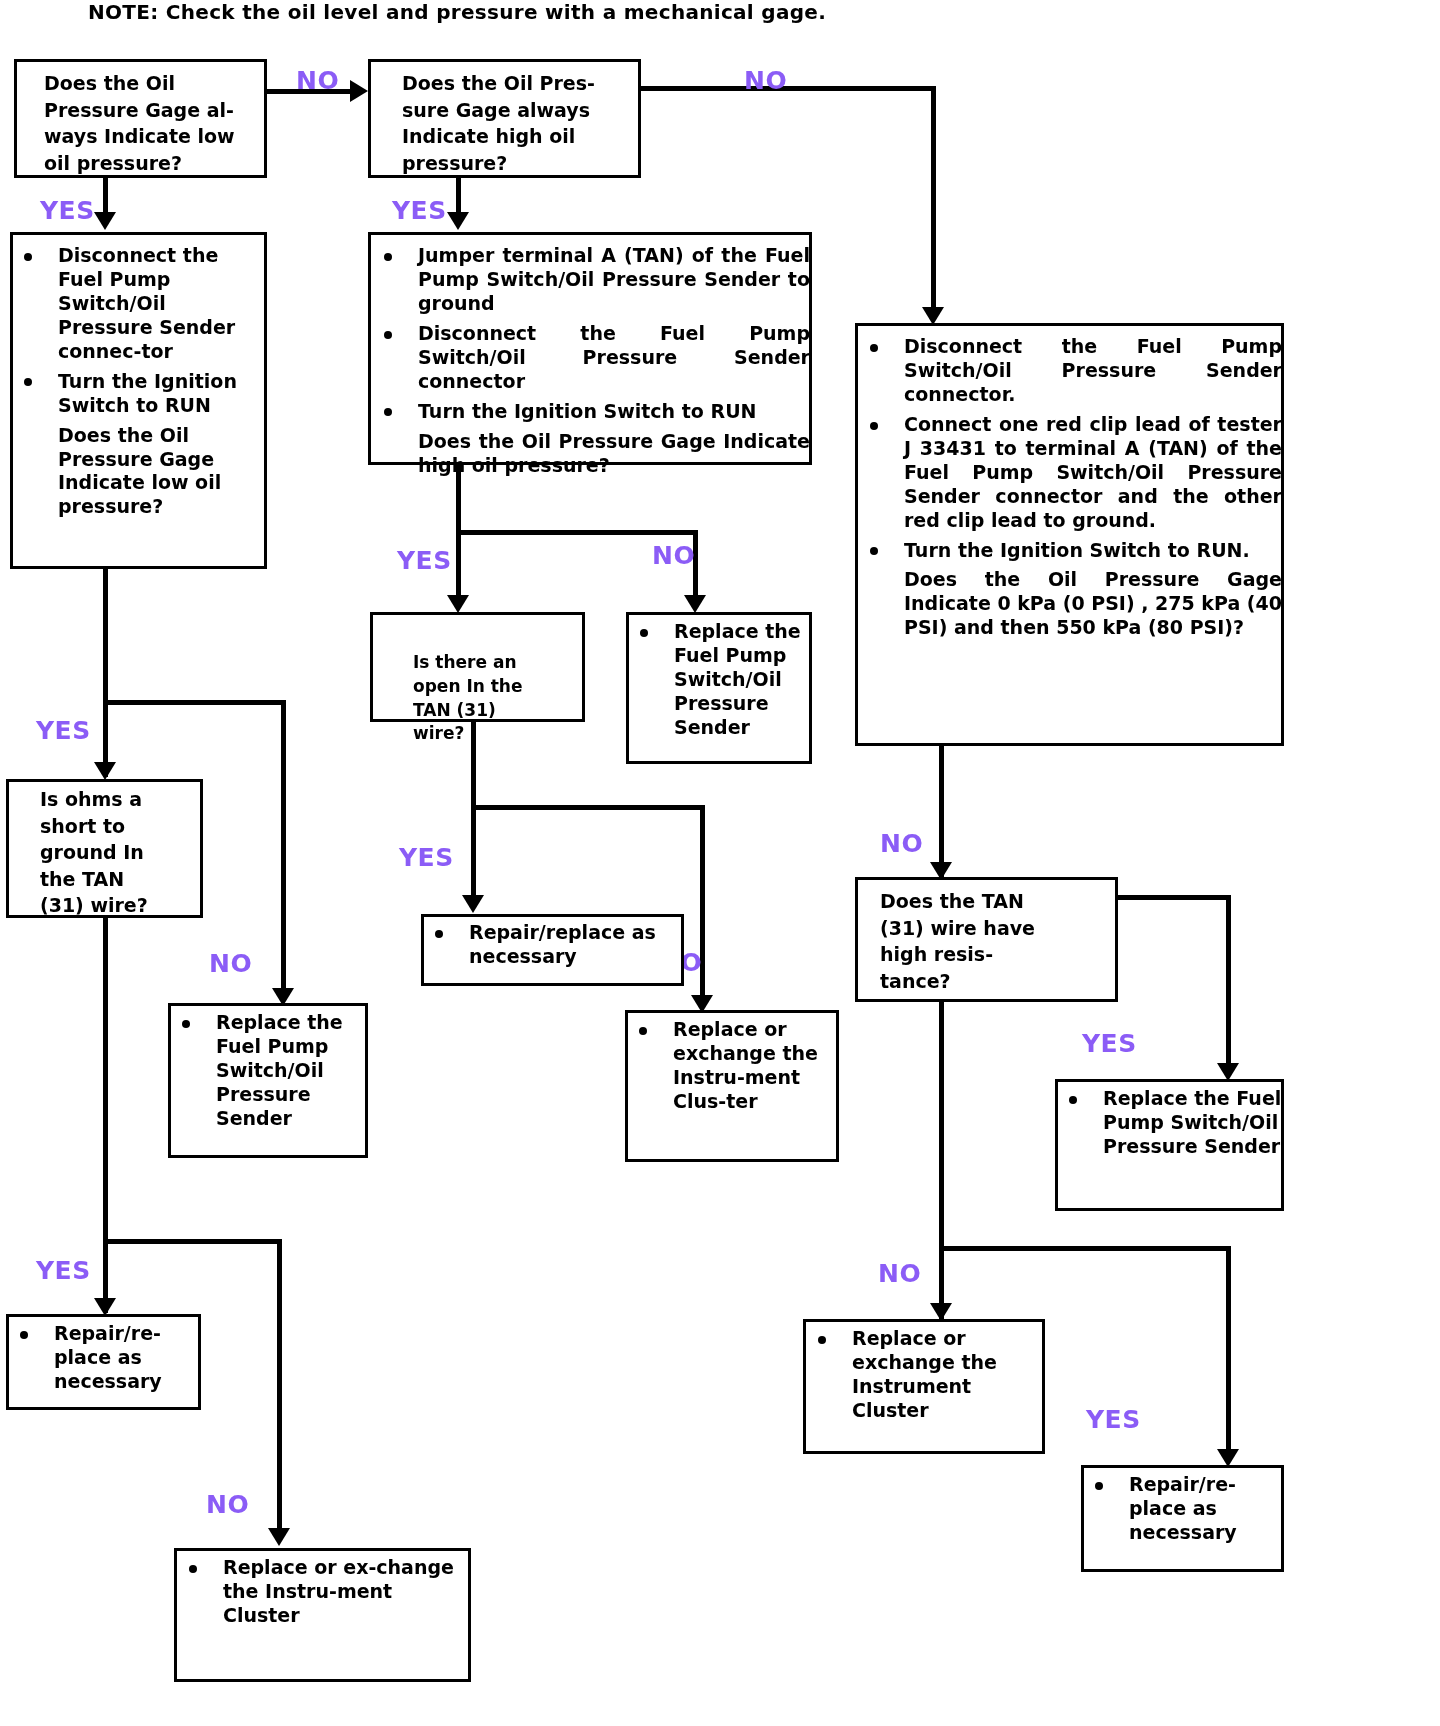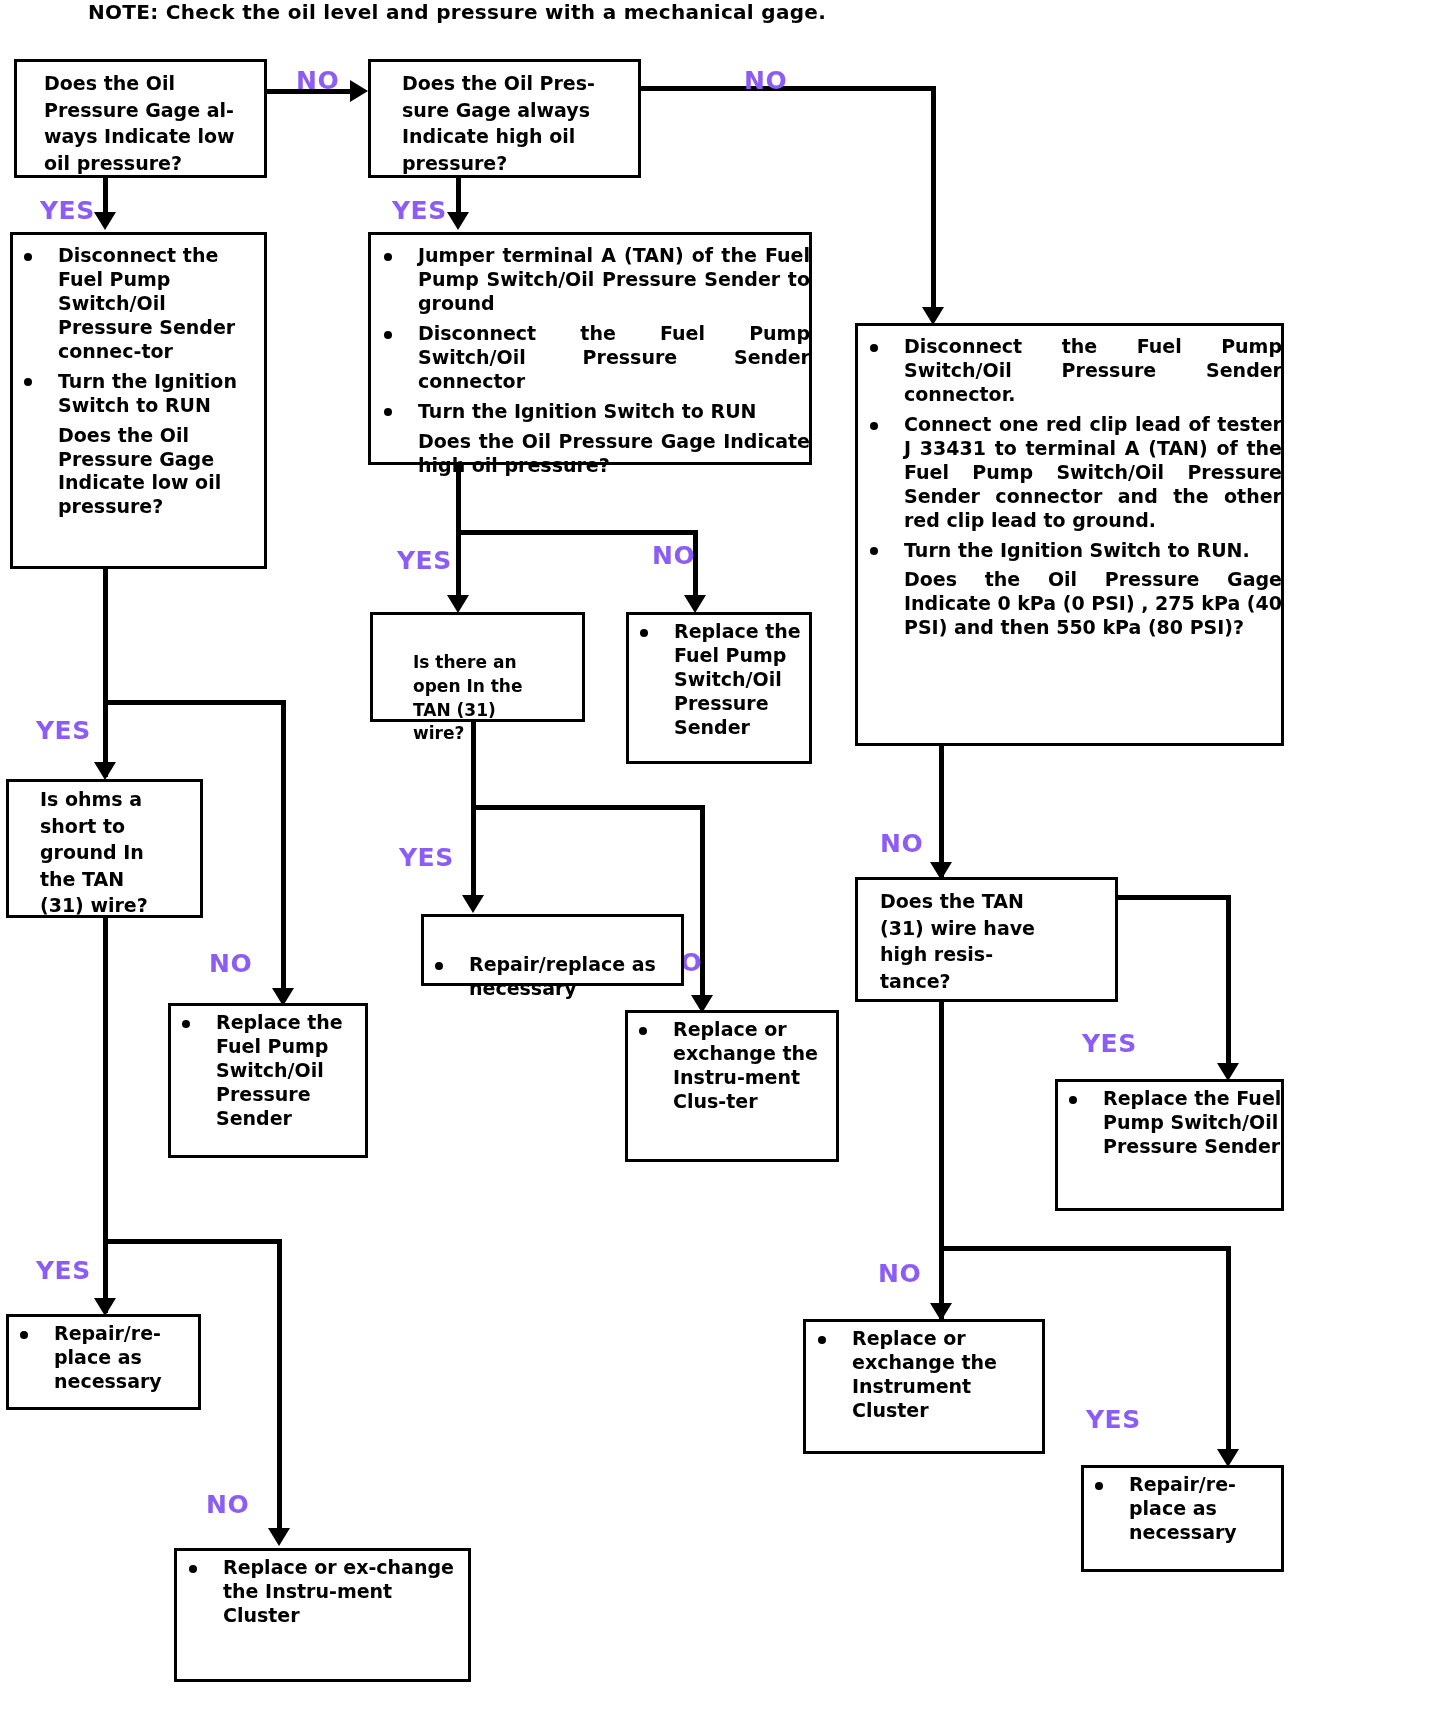--- a/index.html
+++ b/index.html
@@ -188,7 +188,7 @@
   <div class="lbl" style="left:659px; top:948px;">NO</div>
 
   <div class="box" style="left:421px; top:914px; width:263px; height:72px;"></div>
-  <div class="boxtext" style="left:429px; top:953px; width:255px; font-size:19px;">
+  <div class="boxtext" style="left:429px; top:921px; width:255px; font-size:19px;">
     <ul class="bl">
       <li>Repair/replace as necessary</li>
     </ul>

